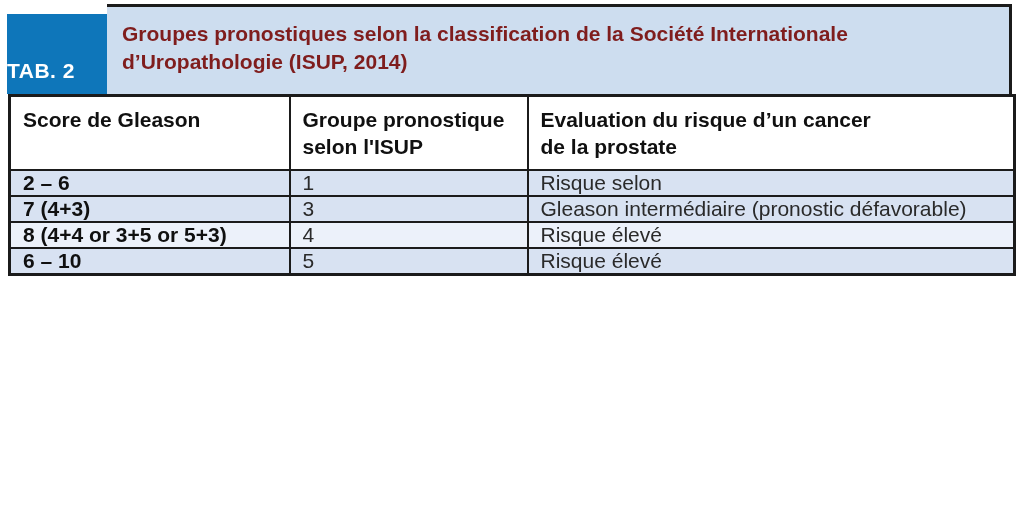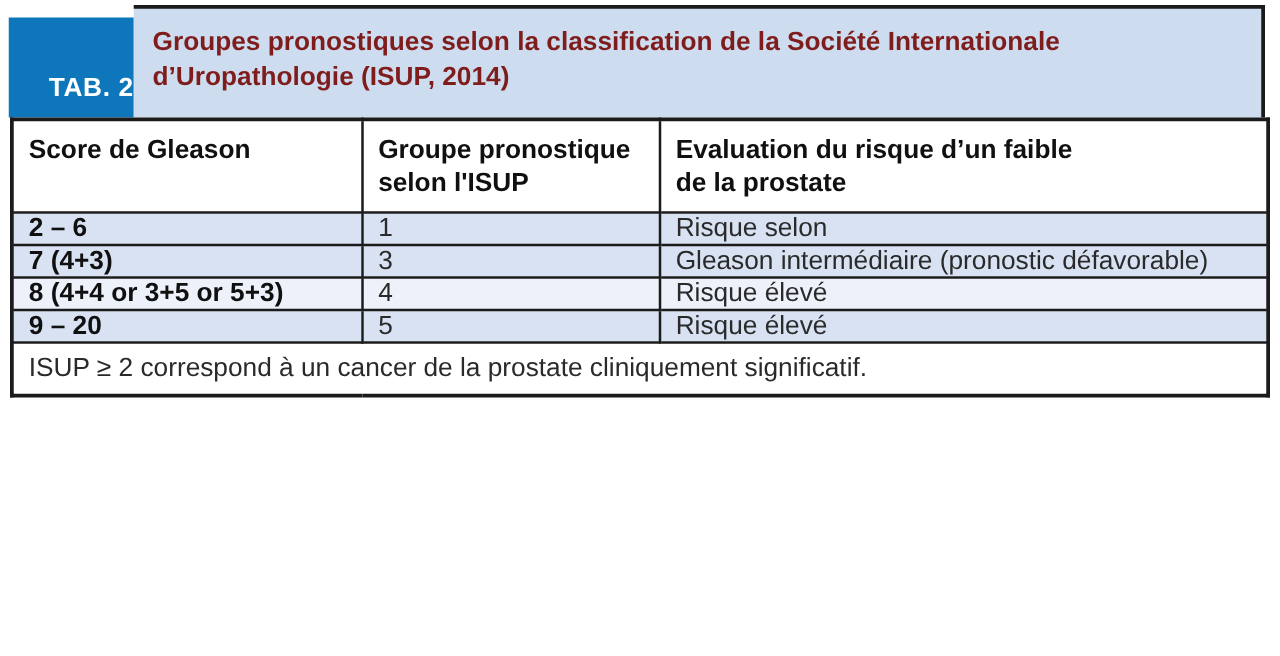--- a/index.html
+++ b/index.html
@@ -27,7 +27,7 @@
   .tab-badge{
     width:100px;margin-top:10px;flex:0 0 100px;
     background:var(--accent-blue);
-    display:flex;align-items:flex-end;justify-content:flex-end;
+    display:flex;align-items:flex-end;justify-content:flex-start;
     padding-bottom:13px;box-sizing:border-box;
   }
   .tab-badge span{

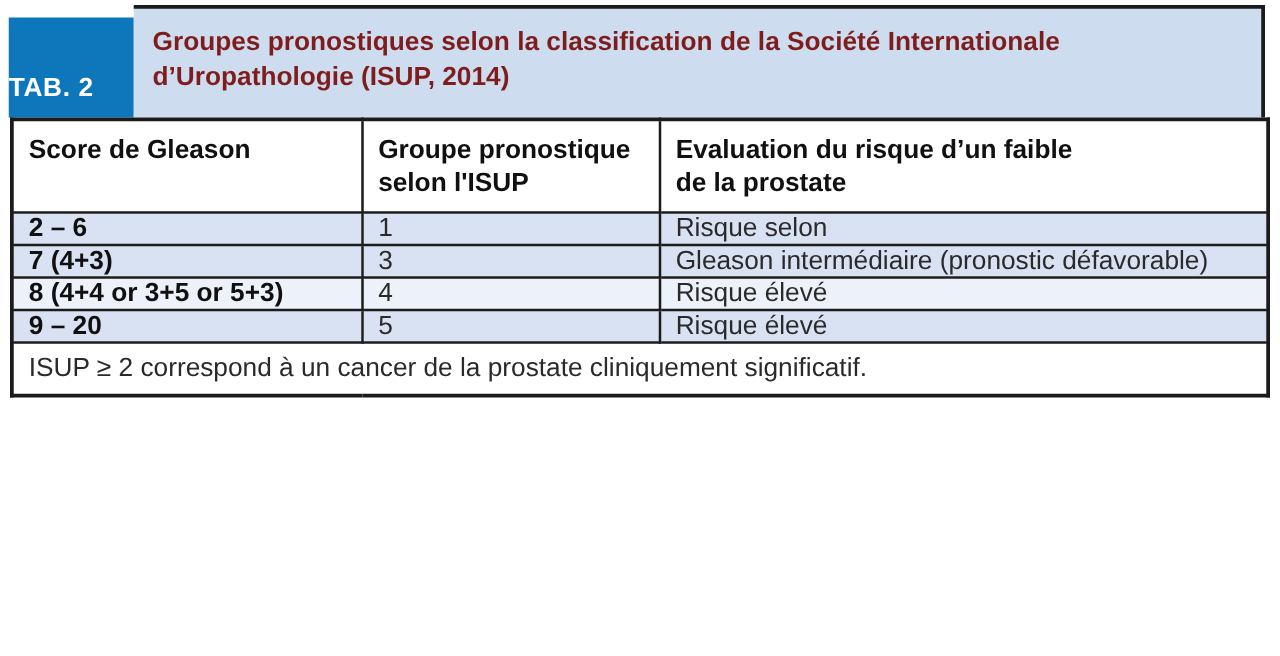--- a/index.html
+++ b/index.html
@@ -108,7 +108,7 @@
           <span class="hline">selon l'ISUP</span>
         </th>
         <th>
-          <span class="hline">Evaluation du risque d’un faible</span>
+          <span class="hline">Evaluation du risque d’un cancer</span>
           <span class="hline">de la prostate</span>
         </th>
       </tr>

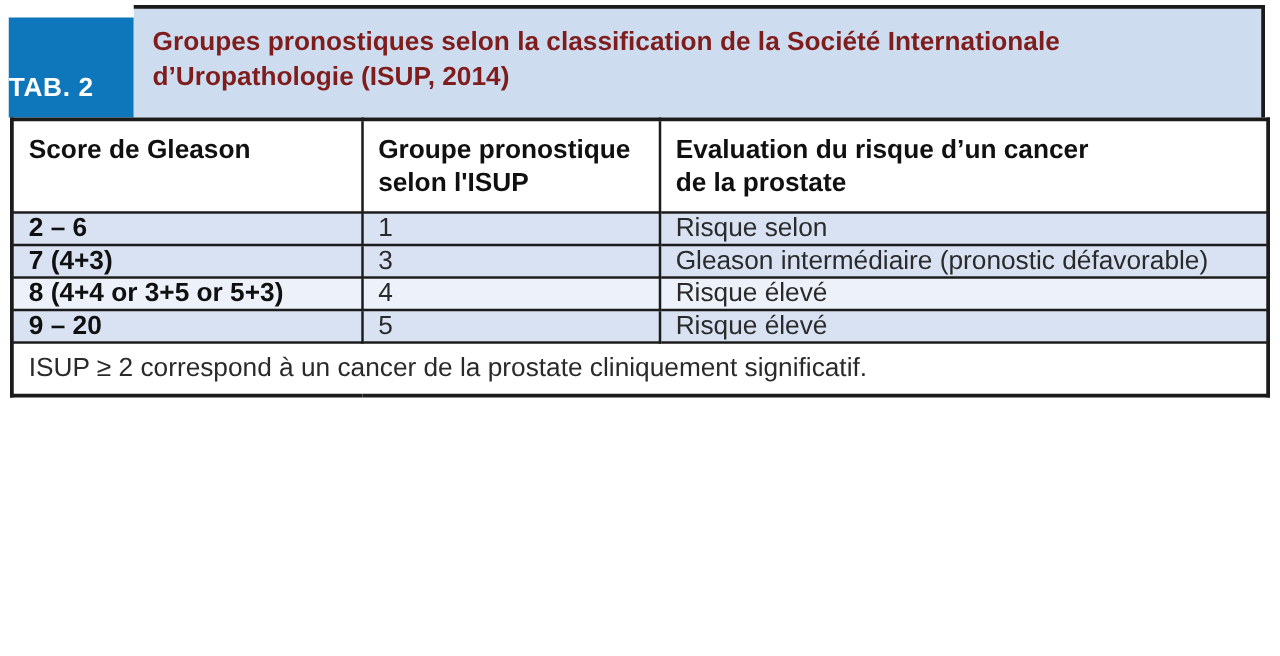--- a/index.html
+++ b/index.html
@@ -130,7 +130,7 @@
         <td class="risk">Risque élevé</td>
       </tr>
       <tr class="datarow stripe-dark">
-        <td class="score">9 – 20</td>
+        <td class="score">6 – 10</td>
         <td class="group">5</td>
         <td class="risk">Risque élevé</td>
       </tr>

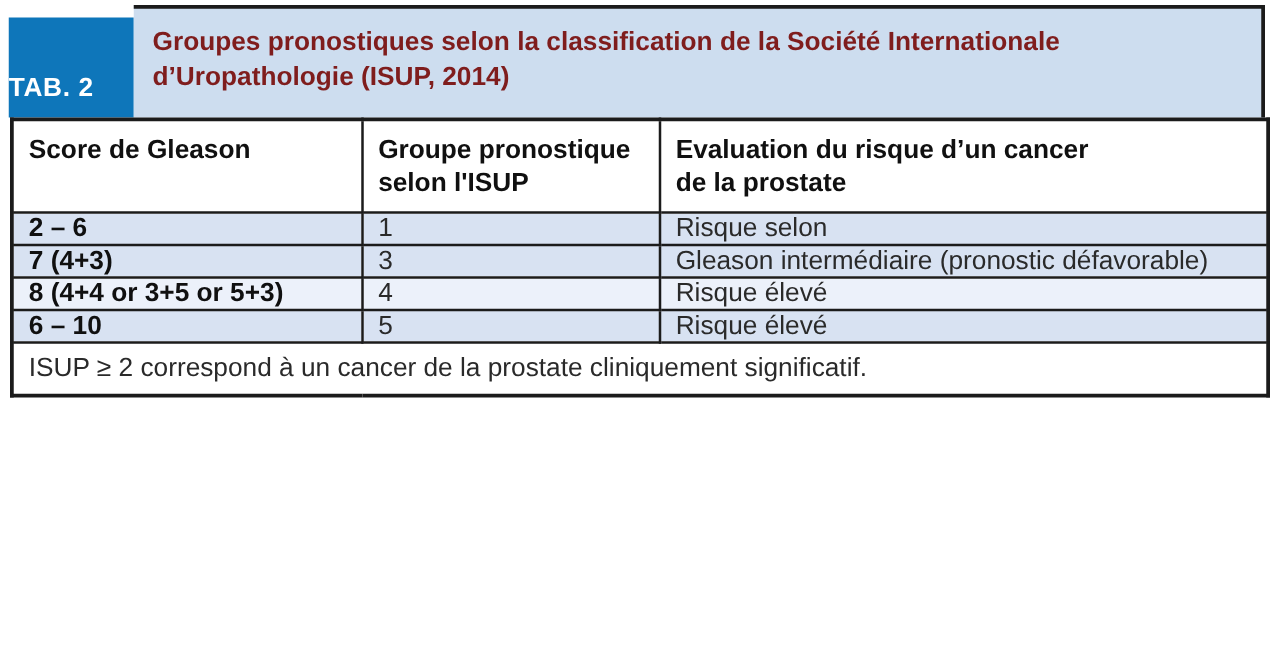--- a/index.html
+++ b/index.html
@@ -134,9 +134,6 @@
         <td class="group">5</td>
         <td class="risk">Risque élevé</td>
       </tr>
-      <tr class="footrow">
-        <td colspan="3">ISUP ≥ 2 correspond à un cancer de la prostate cliniquement significatif.</td>
-      </tr>
     </tbody>
   </table>
 

